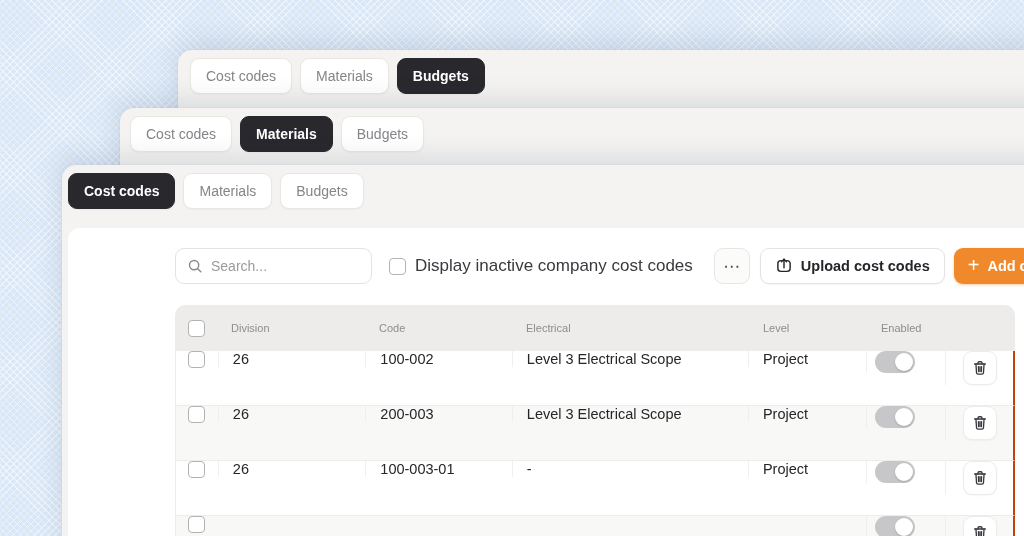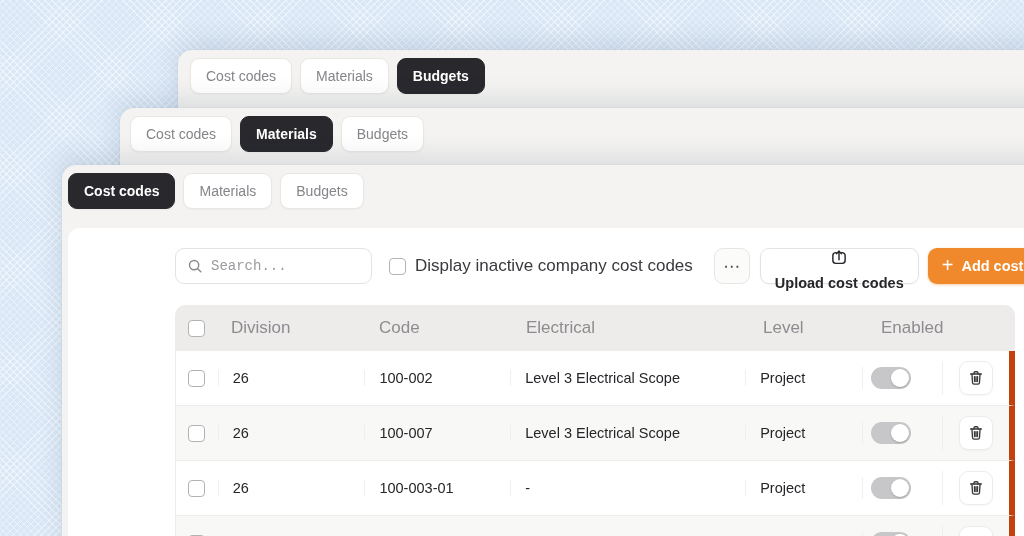--- a/index.html
+++ b/index.html
@@ -51,7 +51,7 @@
   }
   .search input {
     border: none; outline: none; width: 150px; font-size: 14px;
-    font-family: Liberation Mono, monospace; color: #3a3a3e; background: transparent;
+    font-family: Liberation Sans, sans-serif; color: #3a3a3e; background: transparent;
   }
   .search input::placeholder { color: #9b9b9f; }
 

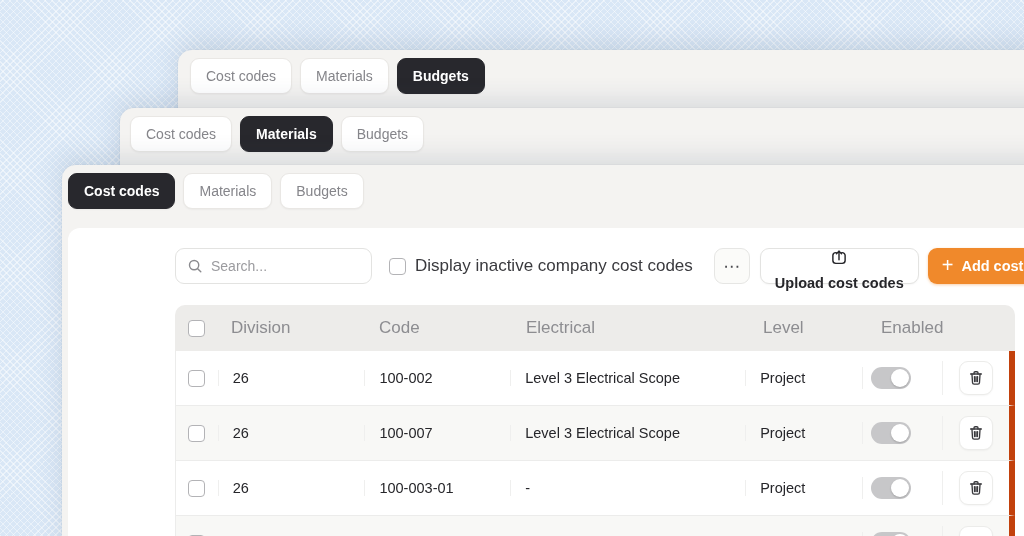--- a/index.html
+++ b/index.html
@@ -73,7 +73,7 @@
     margin-left: 10px; height: 36px; padding: 0 14px; border-radius: 9px;
     border: 1px solid #e3e3e1; background: #fff; display: flex; align-items: center; gap: 8px;
     font-size: 14.5px; font-weight: bold; color: #26262a; font-family: inherit;
-    box-shadow: 0 1px 2px rgba(0,0,0,.04); cursor: pointer; white-space: nowrap; flex-direction: column;
+    box-shadow: 0 1px 2px rgba(0,0,0,.04); cursor: pointer; white-space: nowrap;
   }
 
   .add-btn {

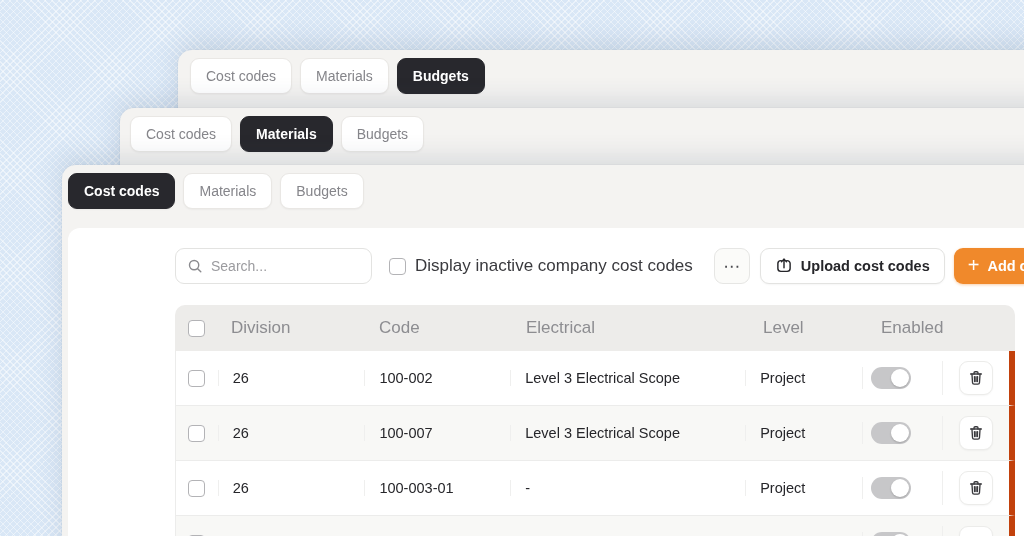--- a/index.html
+++ b/index.html
@@ -90,7 +90,7 @@
     display: flex; align-items: center; height: 46px;
     background: #edecea; border-radius: 10px 10px 0 0;
   }
-  .th { font-size: 17px; color: #8d8d91; padding-left: 14px; white-space: nowrap; }
+  .th { font-size: 11px; color: #8d8d91; padding-left: 14px; white-space: nowrap; }
 
   .tr {
     display: flex; align-items: center; height: 55px; background: #fff;

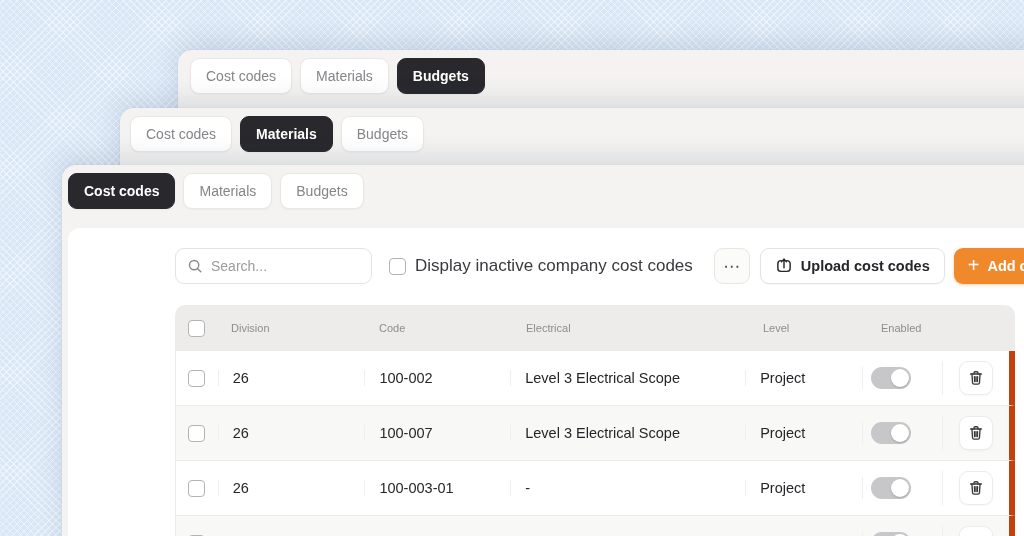--- a/index.html
+++ b/index.html
@@ -93,8 +93,8 @@
   .th { font-size: 11px; color: #8d8d91; padding-left: 14px; white-space: nowrap; }
 
   .tr {
-    display: flex; align-items: center; height: 55px; background: #fff;
-    border-bottom: 1px solid #ececeb; border-left: 1px solid #ececeb; border-right: 6px solid #c2410c;
+    display: flex; align-items: flex-start; height: 55px; background: #fff;
+    border-bottom: 1px solid #ececeb; border-left: 1px solid #ececeb; border-right: 2px solid #c2410c;
   }
   .tr.alt { background: #f8f8f6; }
   .td {

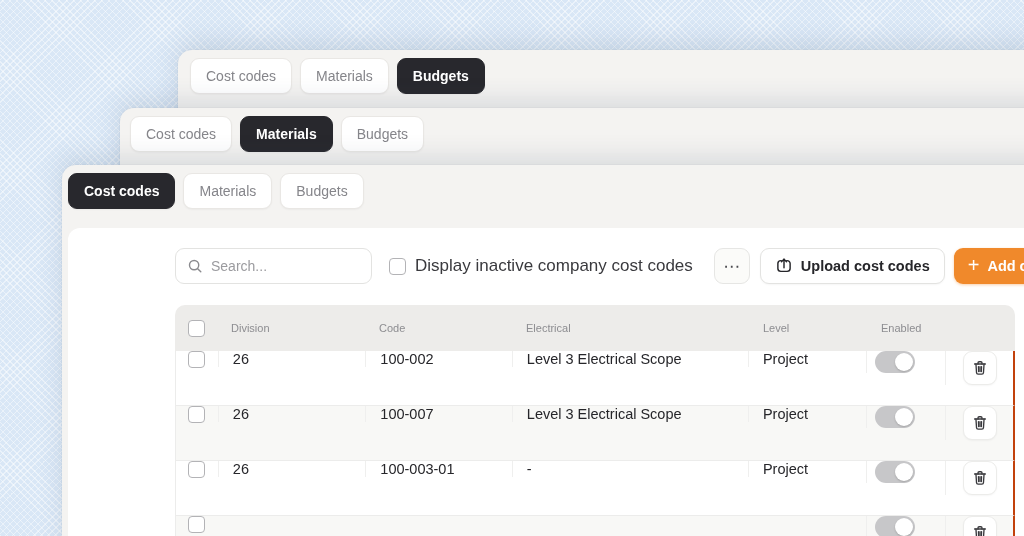--- a/index.html
+++ b/index.html
@@ -233,7 +233,7 @@
               <span class="checkbox"></span>
             </div>
           <div class="td col-division">26</div>
-          <div class="td col-code">100-007</div>
+          <div class="td col-code">200-003</div>
           <div class="td col-desc">Level 3 Electrical Scope</div>
           <div class="td col-level">Project</div>
           <div class="td col-enabled">

